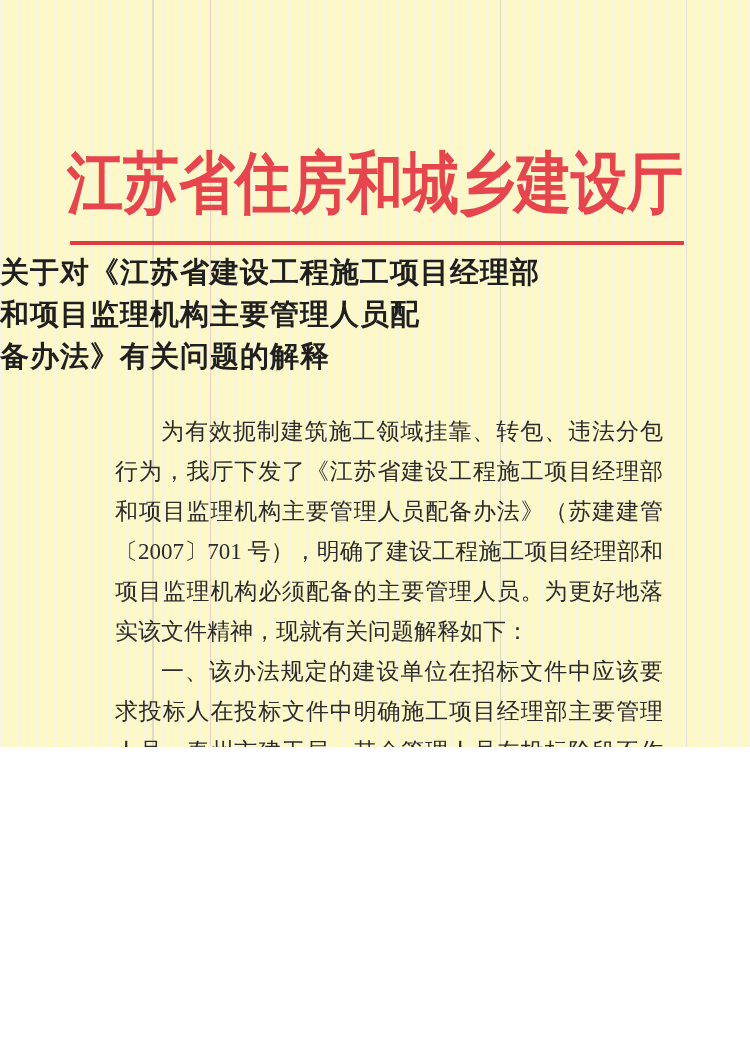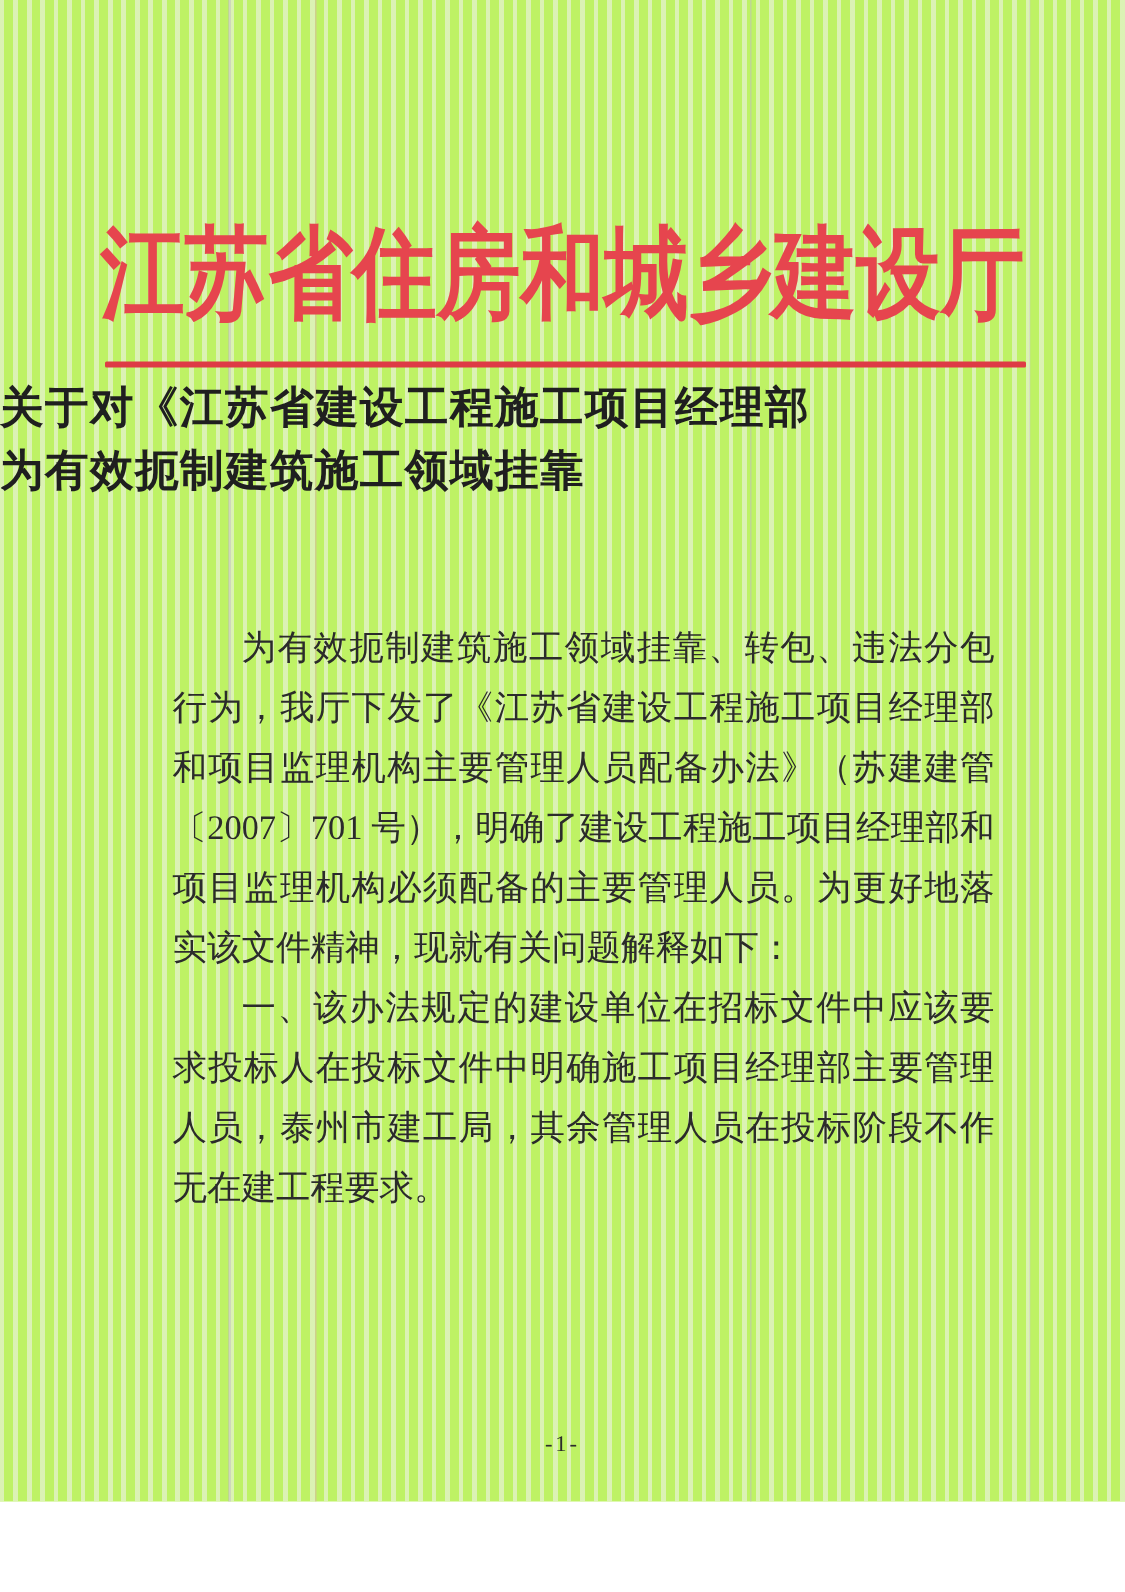--- a/index.html
+++ b/index.html
@@ -11,8 +11,8 @@
   .page {
     position: relative;
     width: 750px;
-    height: 1001px;
-    background: #bef264;
+    height: 747px;
+    background: #fef9c3;
     overflow: hidden;
   }
   

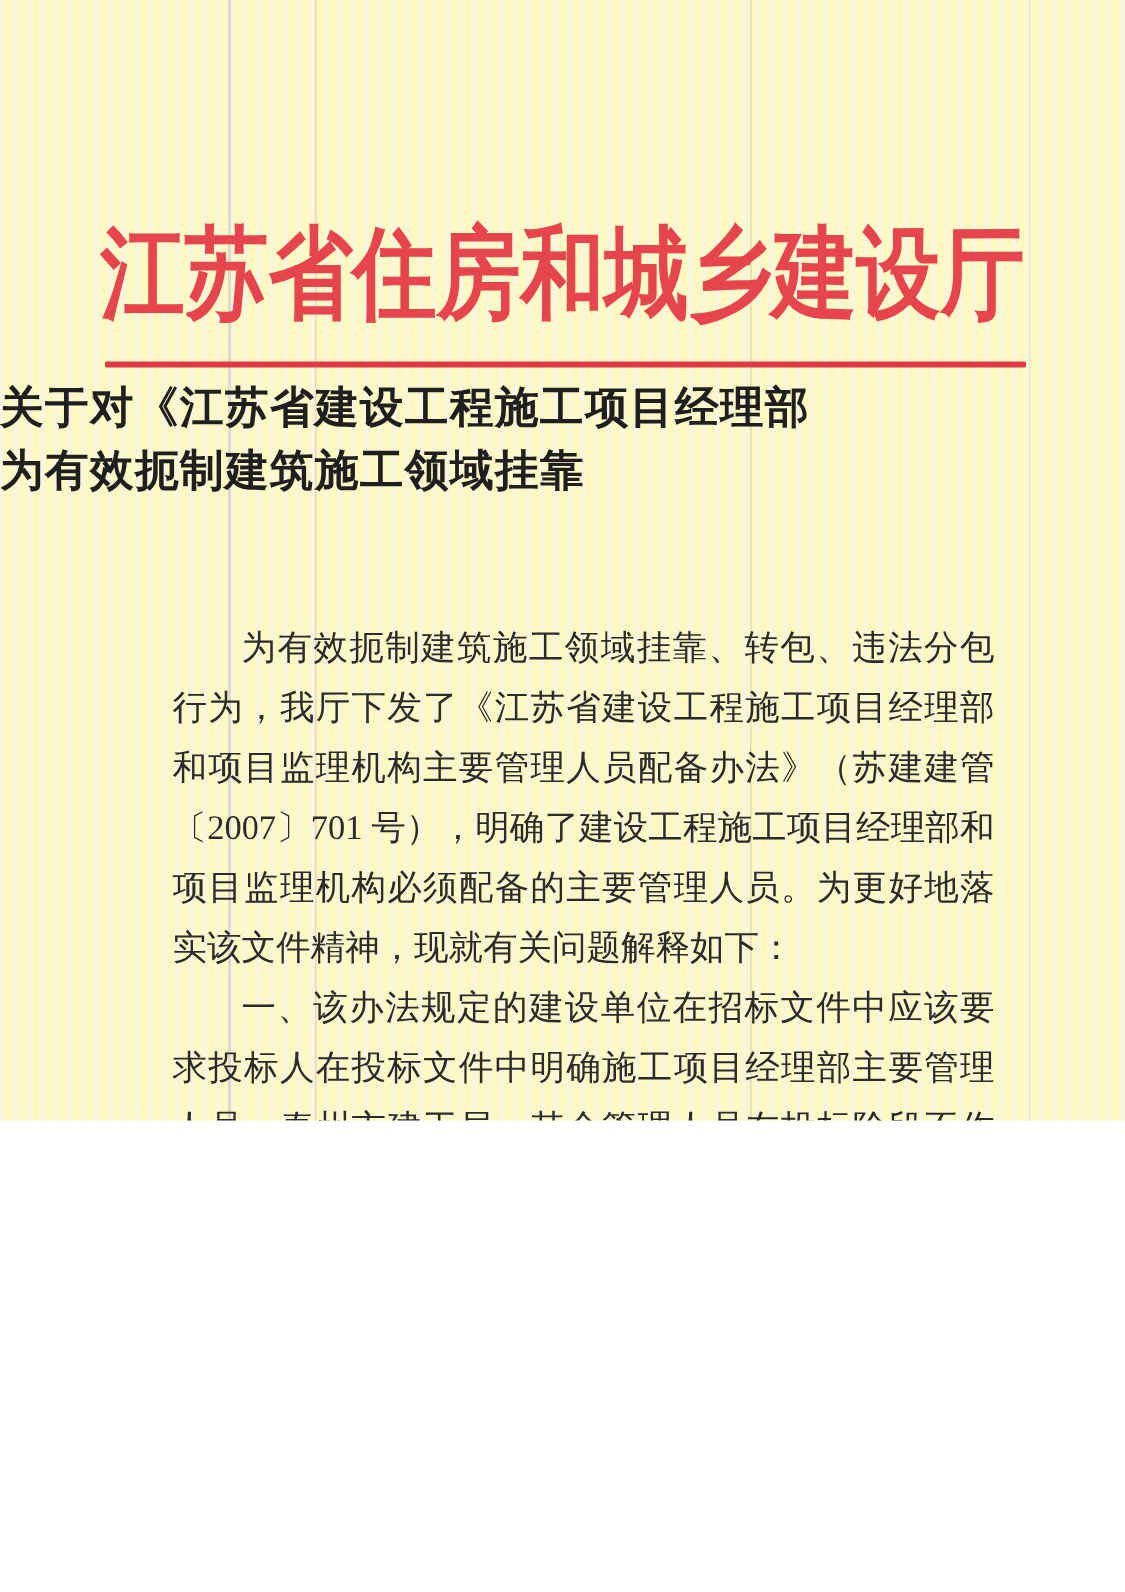--- a/index.html
+++ b/index.html
@@ -126,7 +126,7 @@
 
   <div class="doc-title">
     <div>关于对《江苏省建设工程施工项目经理部</div>
-    <div>为有效扼制建筑施工领域挂靠</div>
+    <div>和项目监理机构主要管理人员配</div>
   </div>
 
   <div class="doc-body">

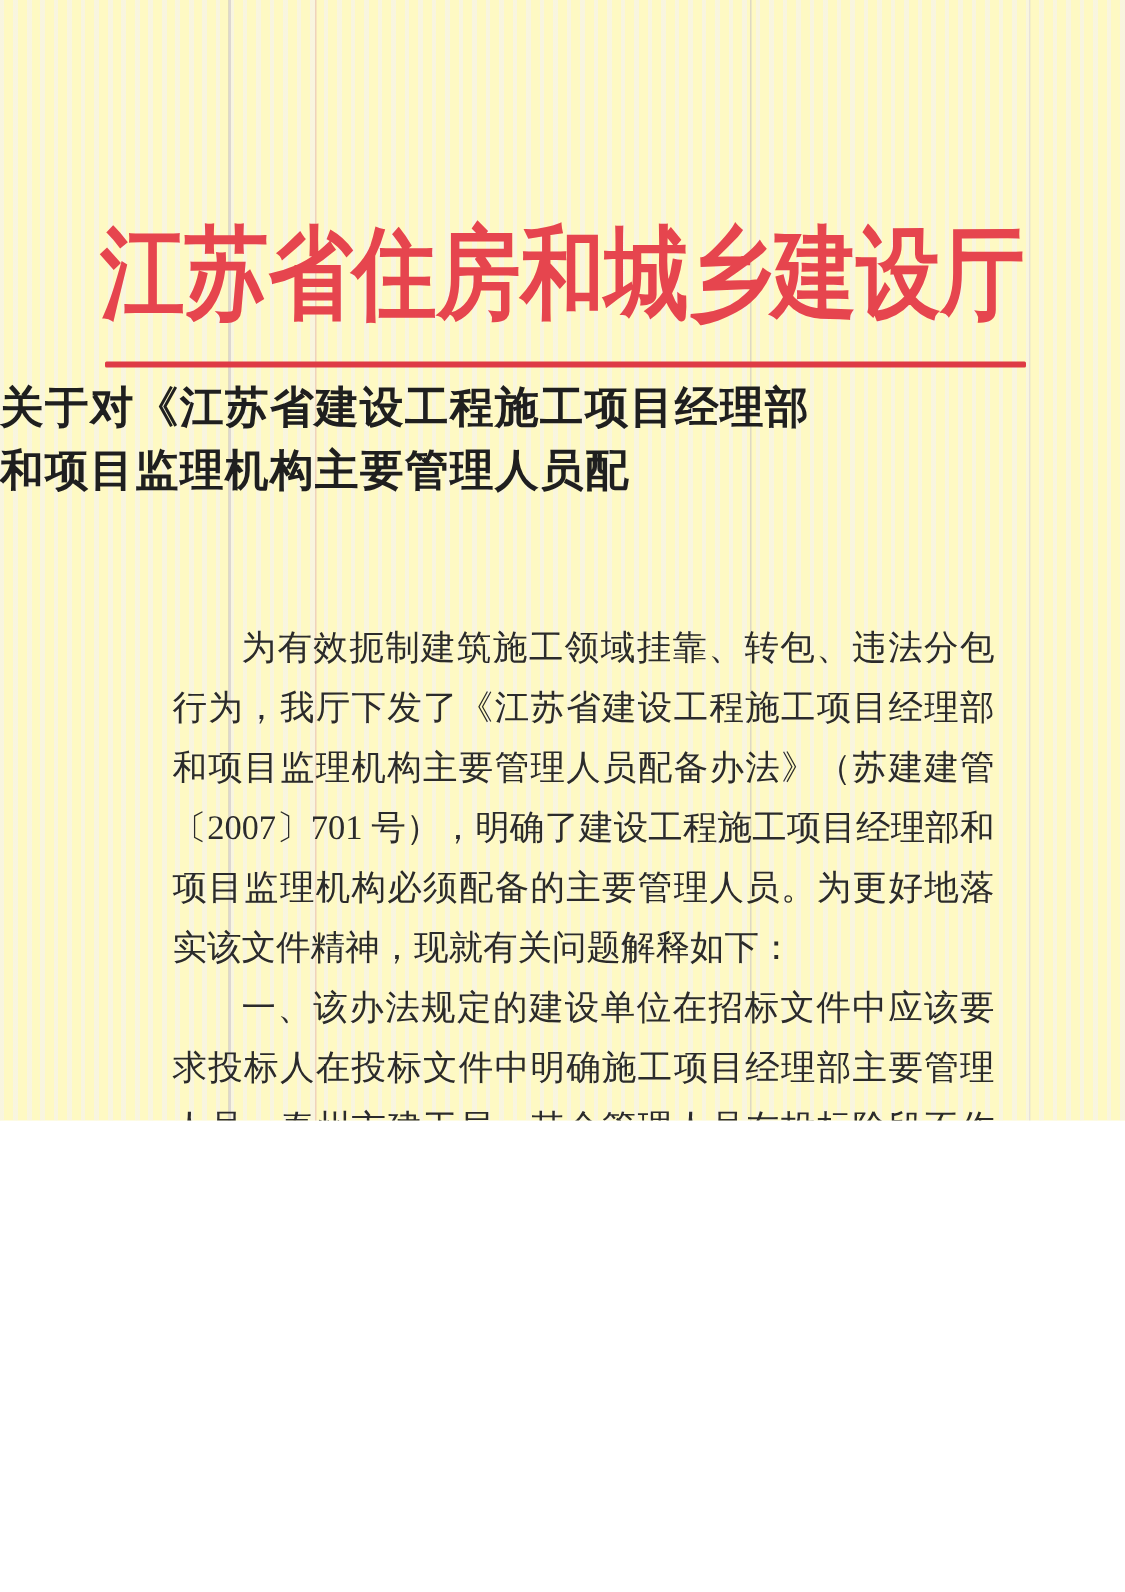--- a/index.html
+++ b/index.html
@@ -127,6 +127,7 @@
   <div class="doc-title">
     <div>关于对《江苏省建设工程施工项目经理部</div>
     <div>和项目监理机构主要管理人员配</div>
+    <div>备办法》有关问题的解释</div>
   </div>
 
   <div class="doc-body">

